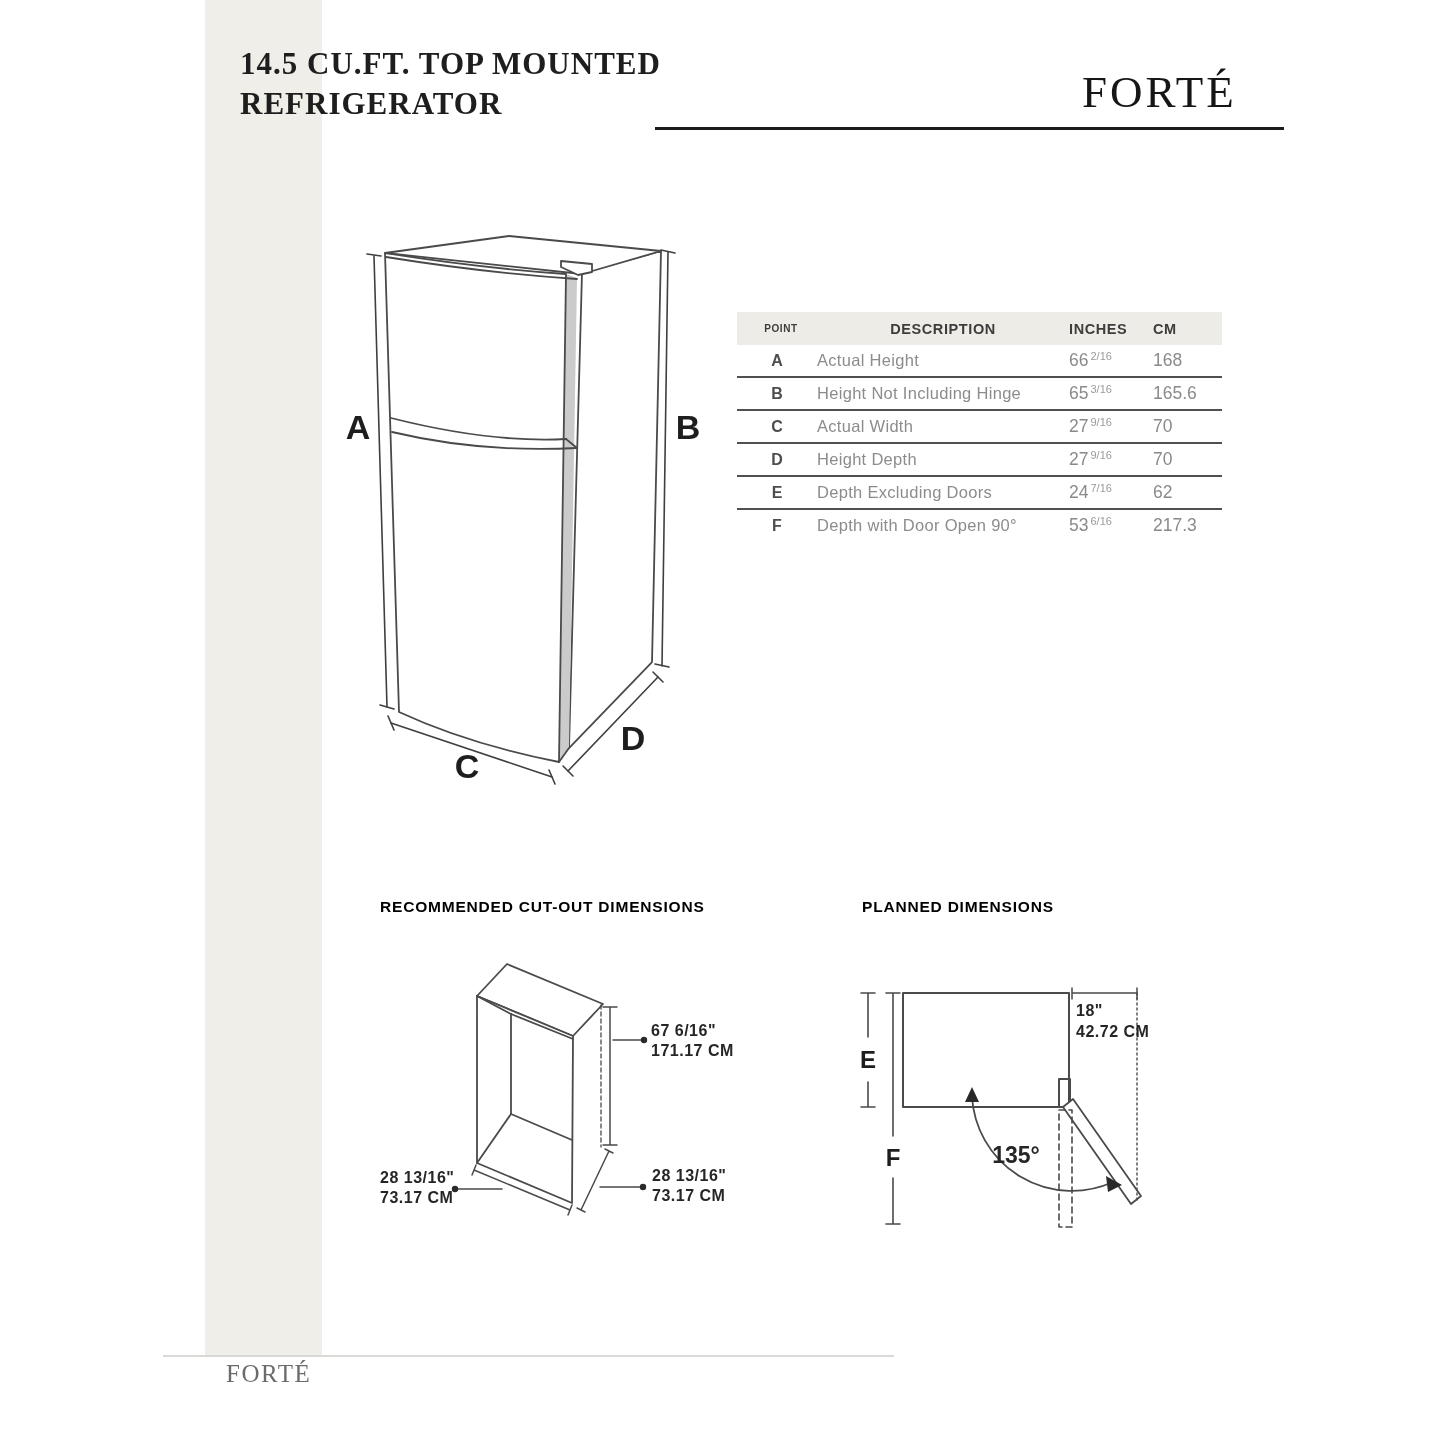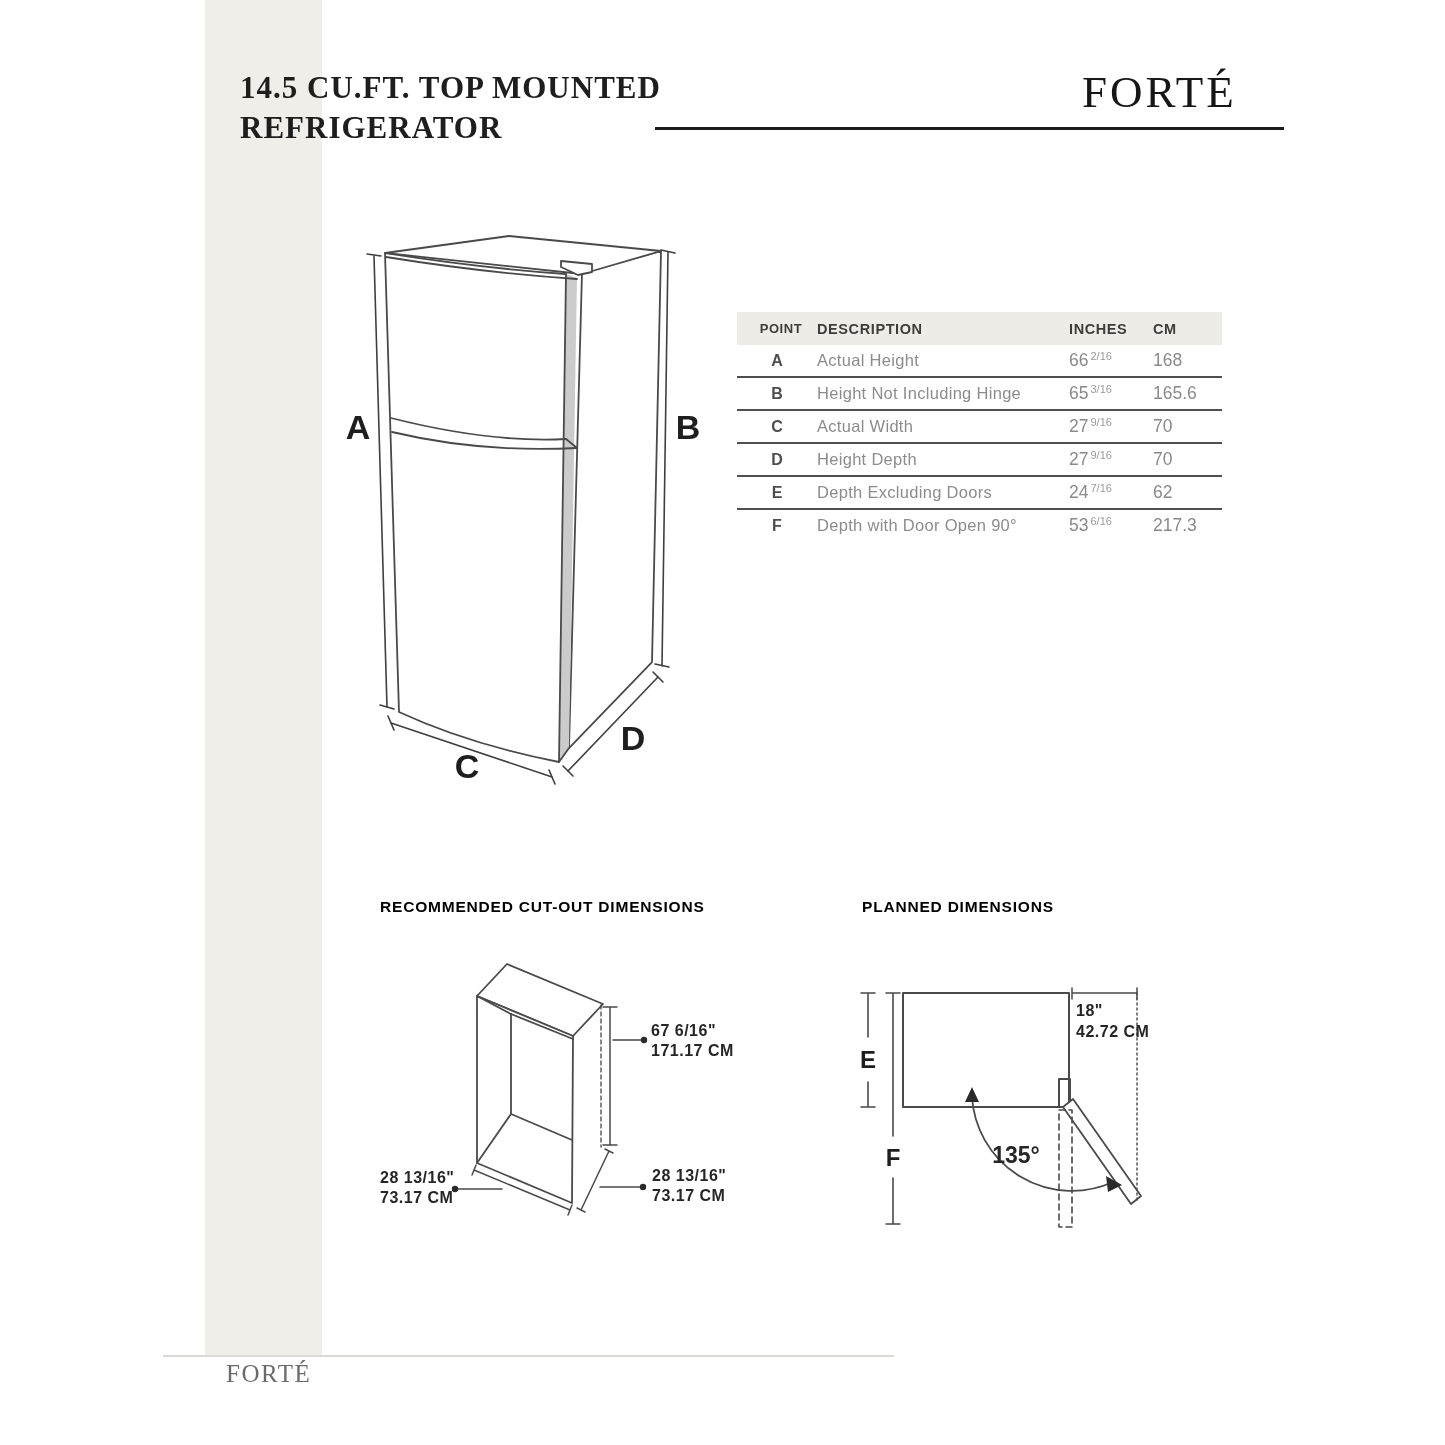--- a/index.html
+++ b/index.html
@@ -10,7 +10,7 @@
   .band{position:absolute;left:205px;top:0;width:117px;height:1356px;background:#efeee8;z-index:0;}
   .diagram-svg{position:absolute;left:0;top:0;z-index:1;}
   .page-title{
-    position:absolute;left:240px;top:68px;z-index:2;
+    position:absolute;left:240px;top:44px;z-index:2;
     font-family:"Liberation Serif",serif;font-weight:bold;font-size:31px;line-height:40px;
     letter-spacing:1px;color:#1e1e1e;white-space:pre-line;
   }

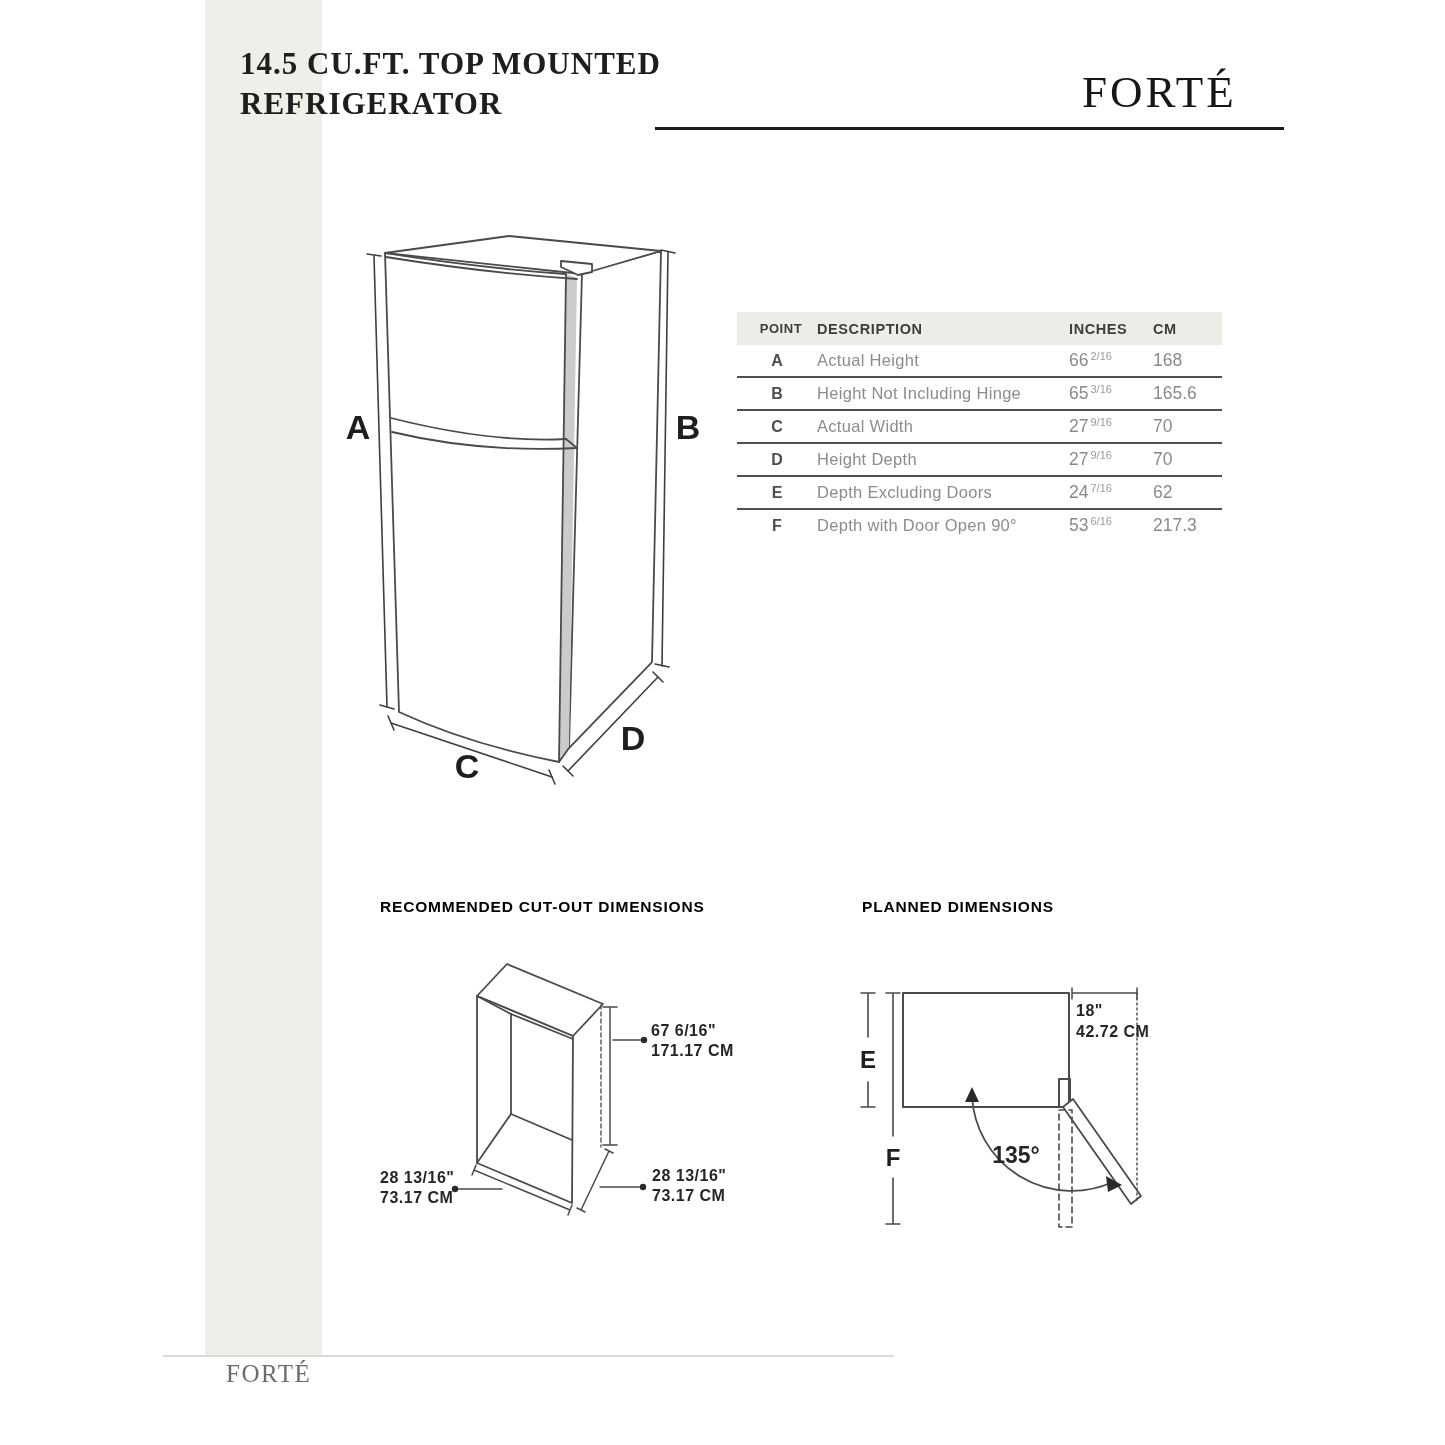--- a/index.html
+++ b/index.html
@@ -25,7 +25,7 @@
   .t-head{height:33px;background:#edece6;font-size:14.5px;font-weight:bold;letter-spacing:.6px;color:#3d3d3d;}
   .t-row.bordered{border-bottom:2px solid #505050;}
   .c-point{text-align:center;font-weight:bold;color:#4d4d4d;font-size:16px;}
-  .t-head .c-point{color:#3d3d3d;font-size:13px;padding-left:8px;}
+  .t-head .c-point{color:#3d3d3d;font-size:10px;padding-left:8px;}
   .c-desc{color:#8c8c8c;font-size:16.5px;letter-spacing:.3px;}
   .t-head .c-desc{color:#3d3d3d;font-size:14.5px;letter-spacing:.6px;}
   .c-val{color:#8a8a8a;font-size:17.5px;}

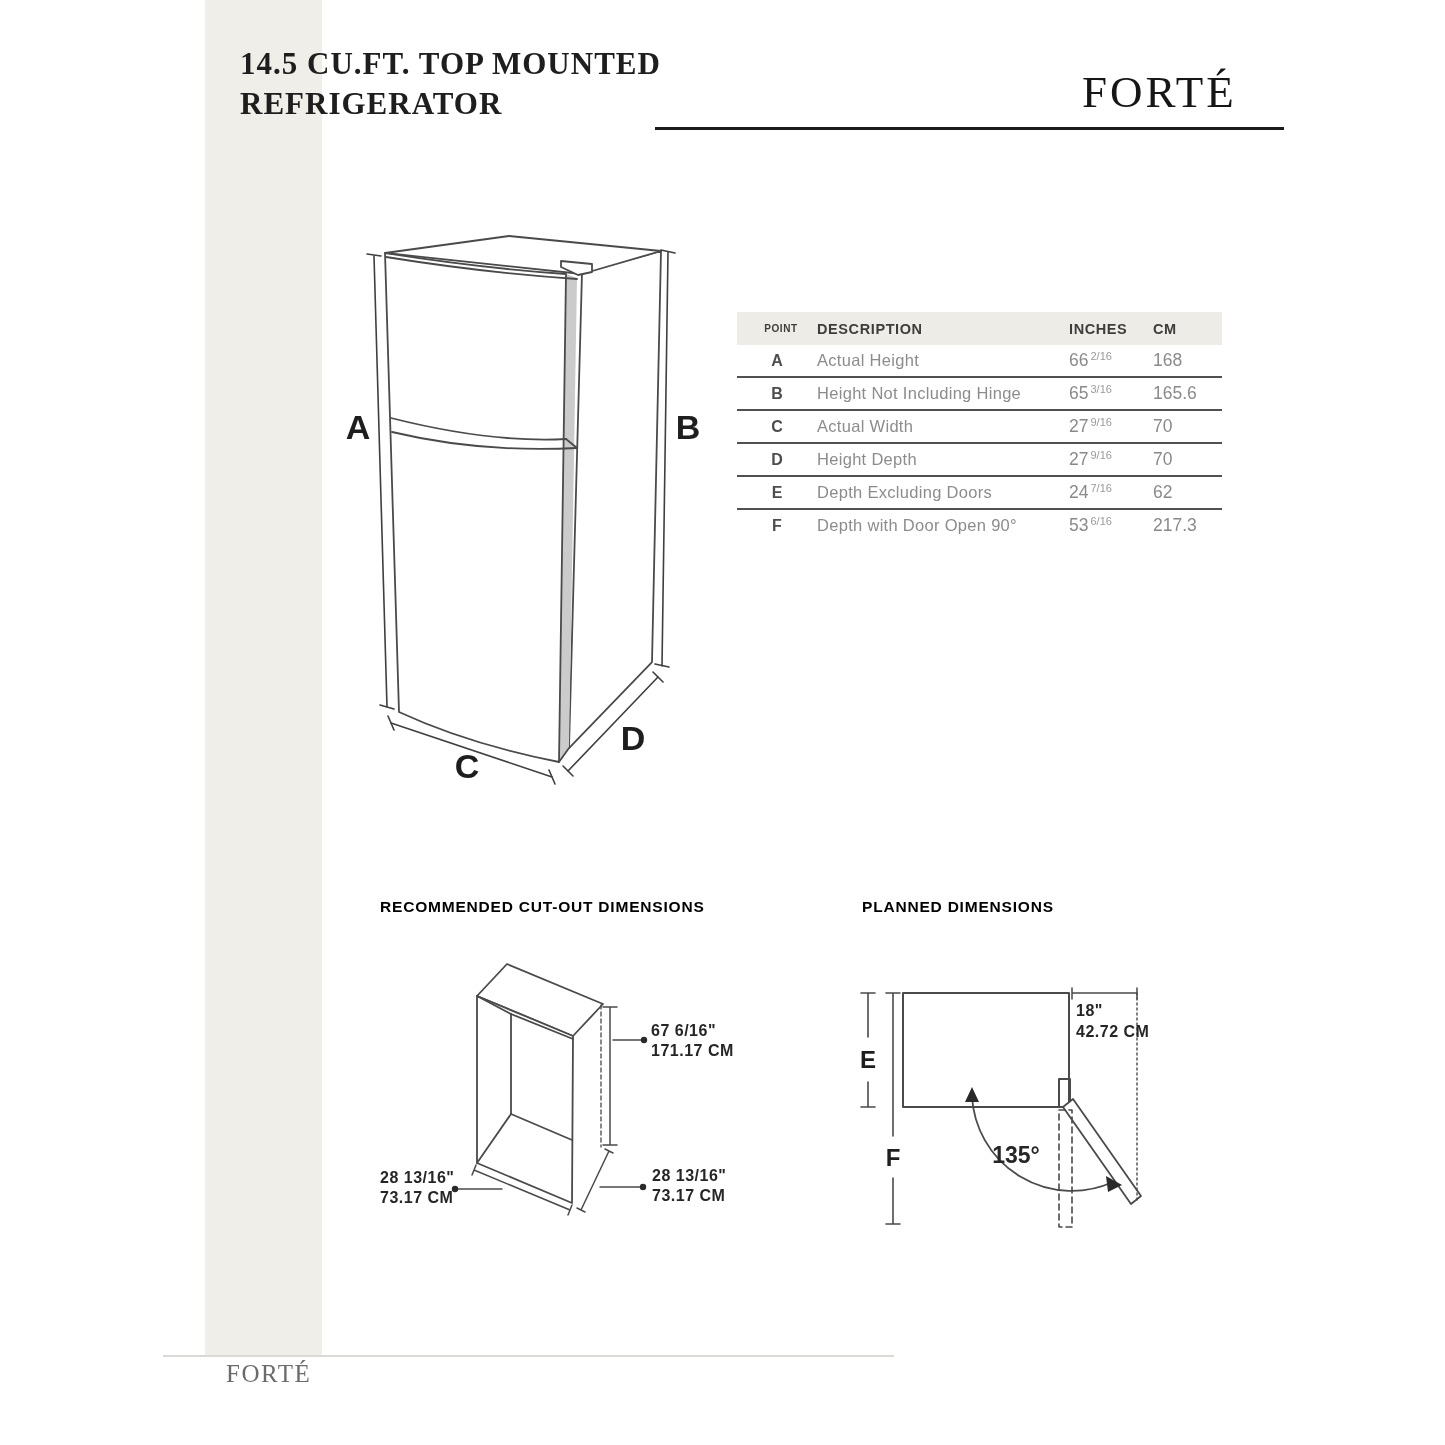--- a/index.html
+++ b/index.html
@@ -27,7 +27,7 @@
   .c-point{text-align:center;font-weight:bold;color:#4d4d4d;font-size:16px;}
   .t-head .c-point{color:#3d3d3d;font-size:10px;padding-left:8px;}
   .c-desc{color:#8c8c8c;font-size:16.5px;letter-spacing:.3px;}
-  .t-head .c-desc{color:#3d3d3d;font-size:14.5px;letter-spacing:.6px;}
+  .t-head .c-desc{color:#3d3d3d;font-size:14.5px;letter-spacing:.6px;text-align:center;}
   .c-val{color:#8a8a8a;font-size:17.5px;}
   .t-head .c-val{color:#3d3d3d;font-size:14.5px;letter-spacing:.6px;}
   .frac{font-size:11px;vertical-align:6px;margin-left:2px;color:#9a9a9a;}

